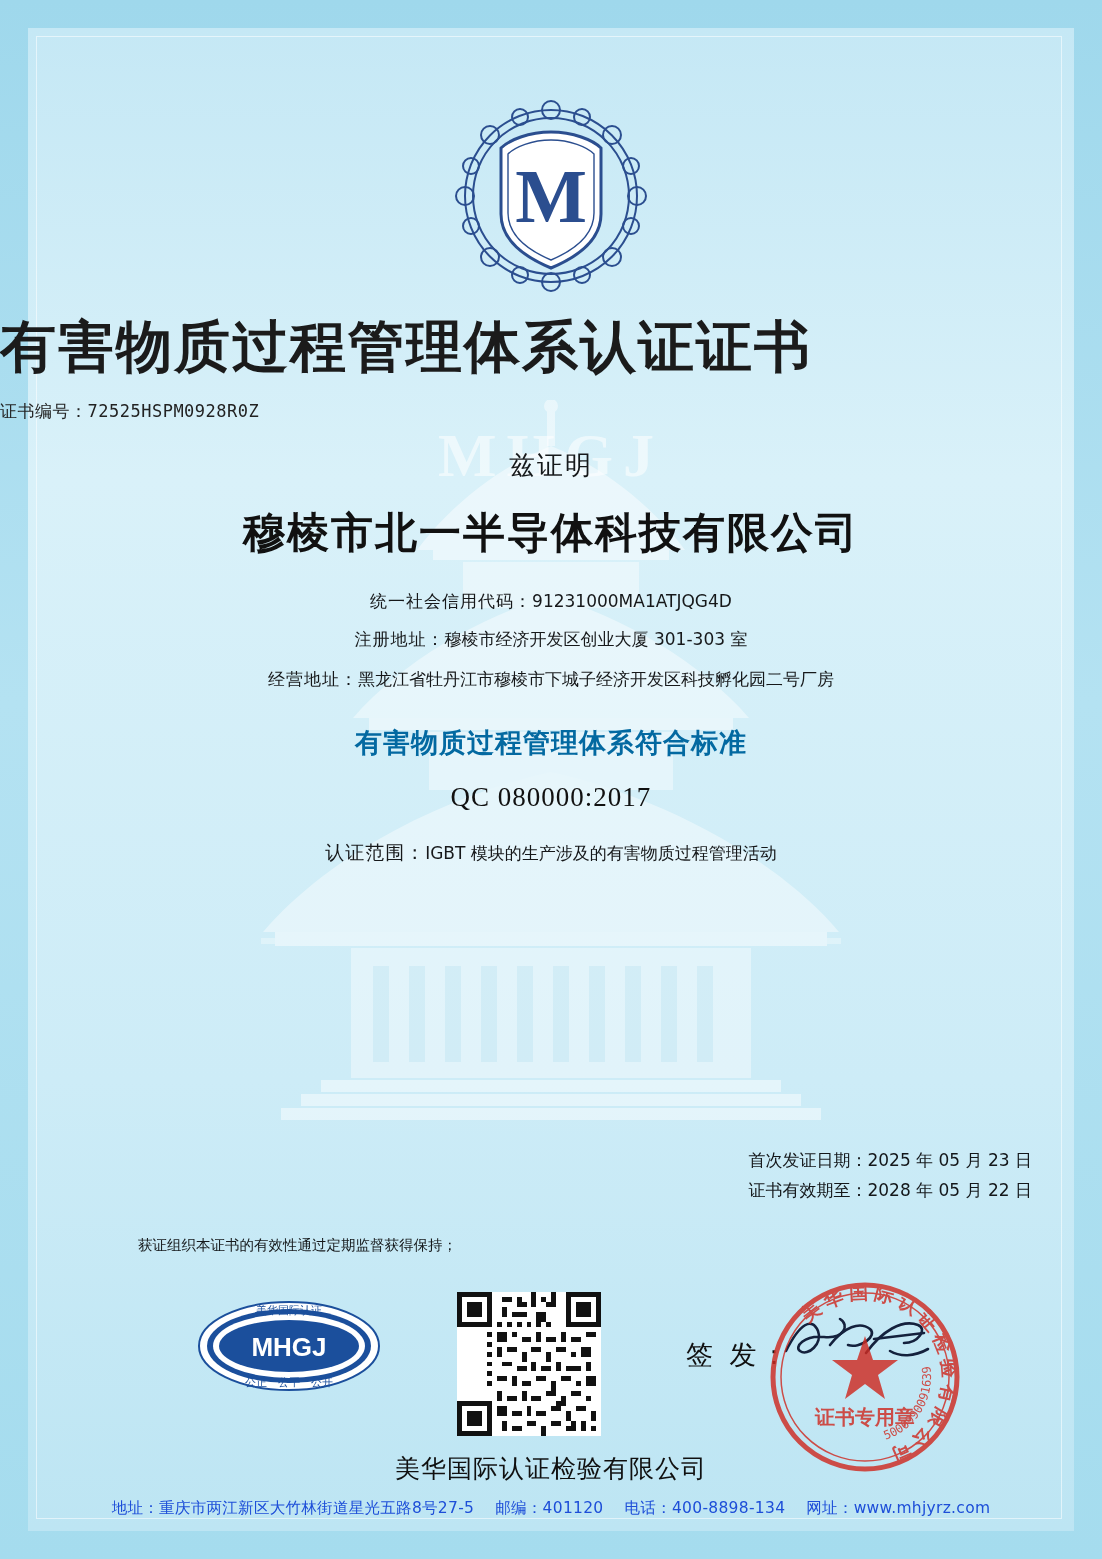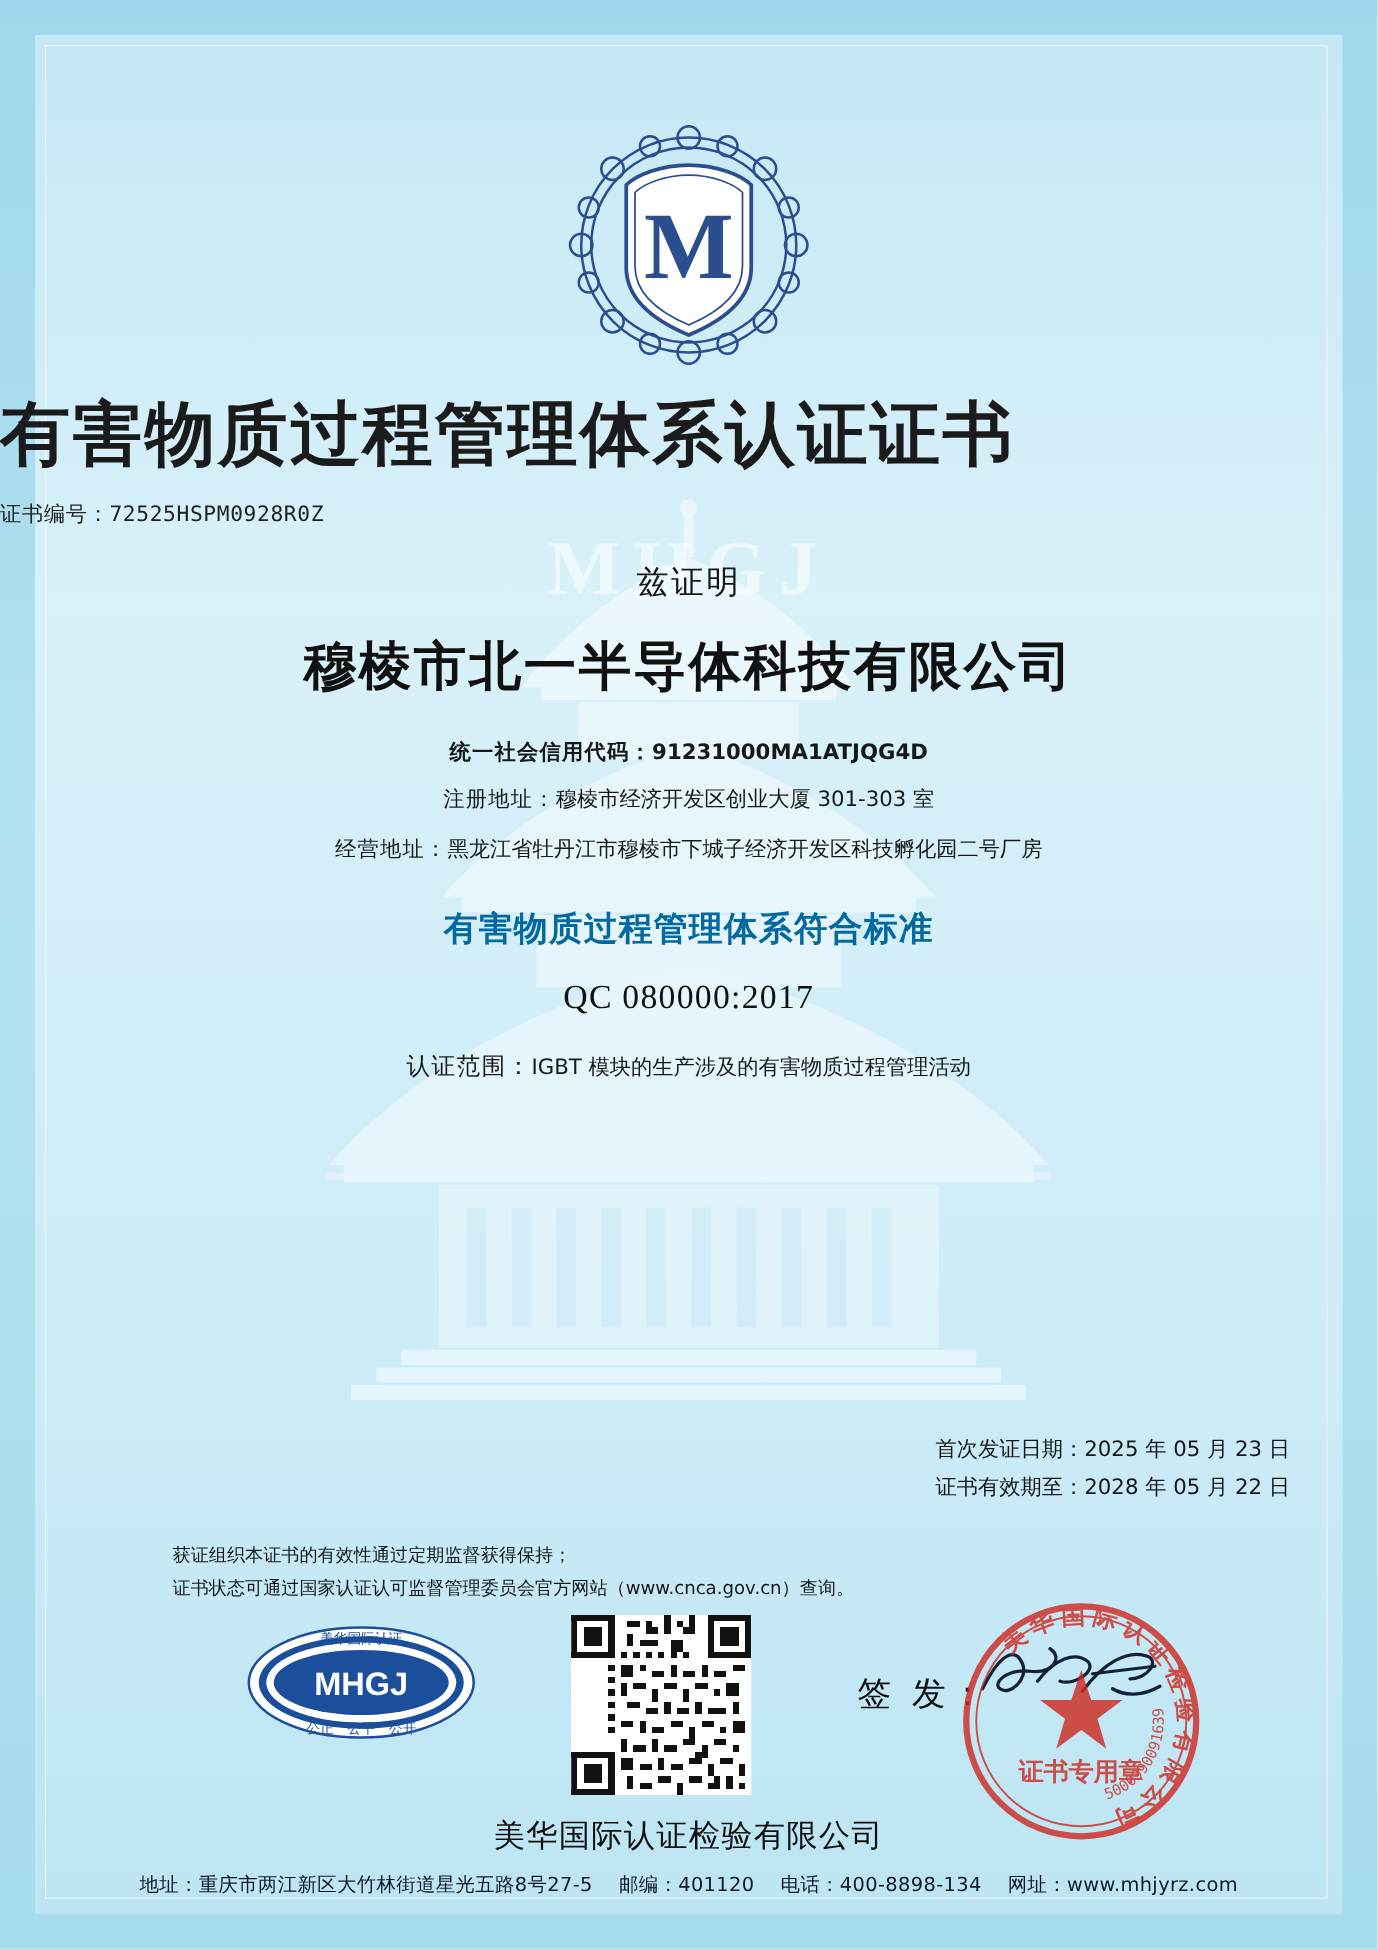--- a/index.html
+++ b/index.html
@@ -132,7 +132,7 @@
   .infoline .lbl { letter-spacing: 1px; }
   .infoline .val { font-family: "DejaVu Sans", sans-serif; }
 
-  .row-credit { top: 590px; font-weight: bold; }
+  .row-credit { top: 590px; }
   .row-reg    { top: 628px; }
   .row-oper   { top: 668px; }
 

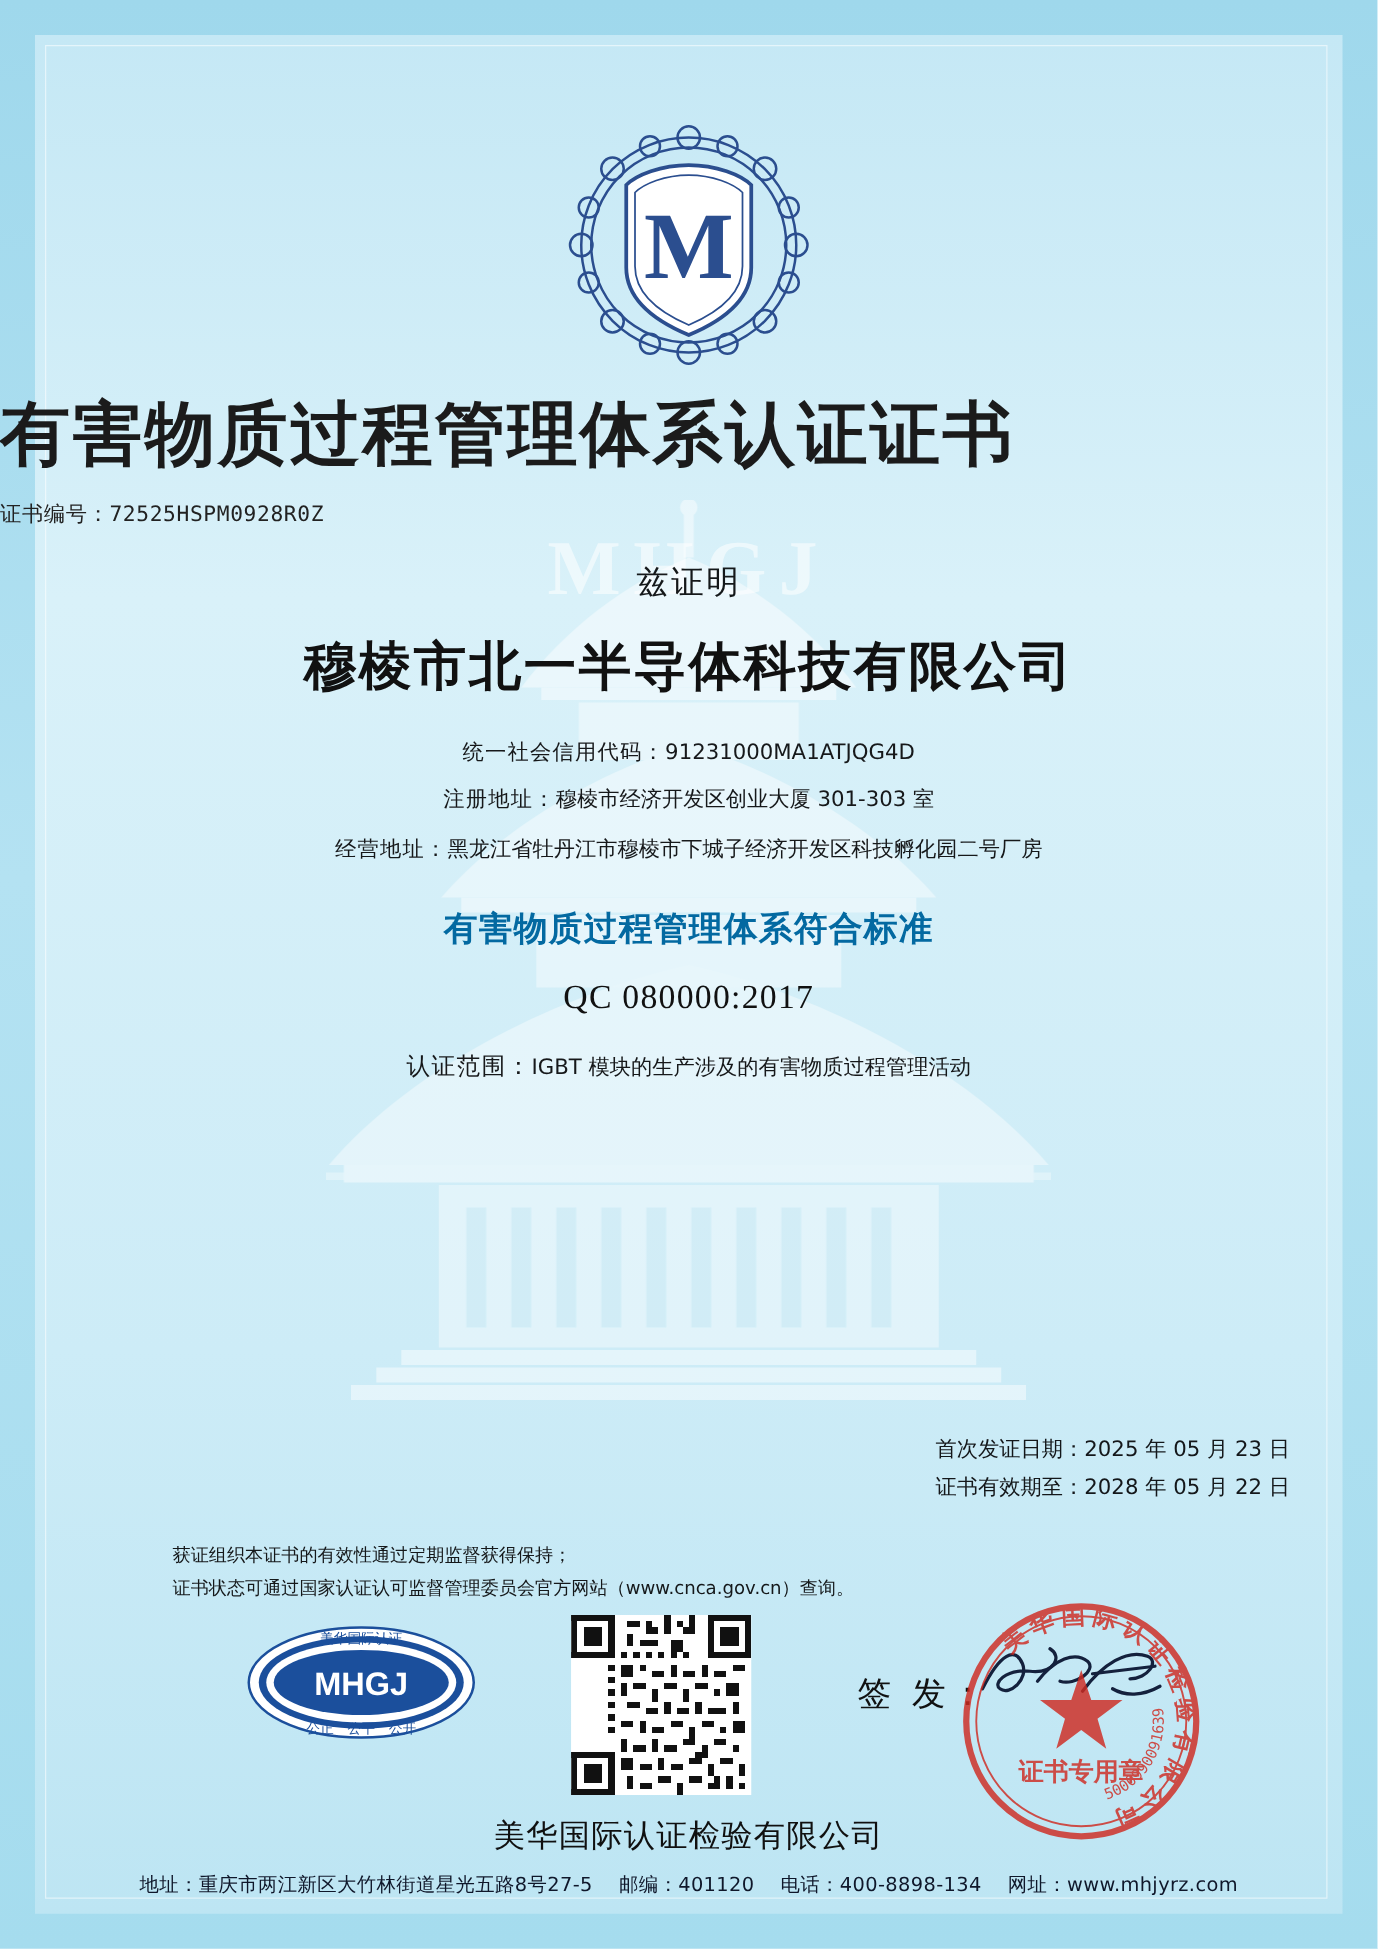--- a/index.html
+++ b/index.html
@@ -385,7 +385,6 @@
 
     <div class="notes">
       <div>获证组织本证书的有效性通过定期监督获得保持；</div>
-      <div>证书状态可通过国家认证认可监督管理委员会官方网站（www.cnca.gov.cn）查询。</div>
     </div>
   </div>
 

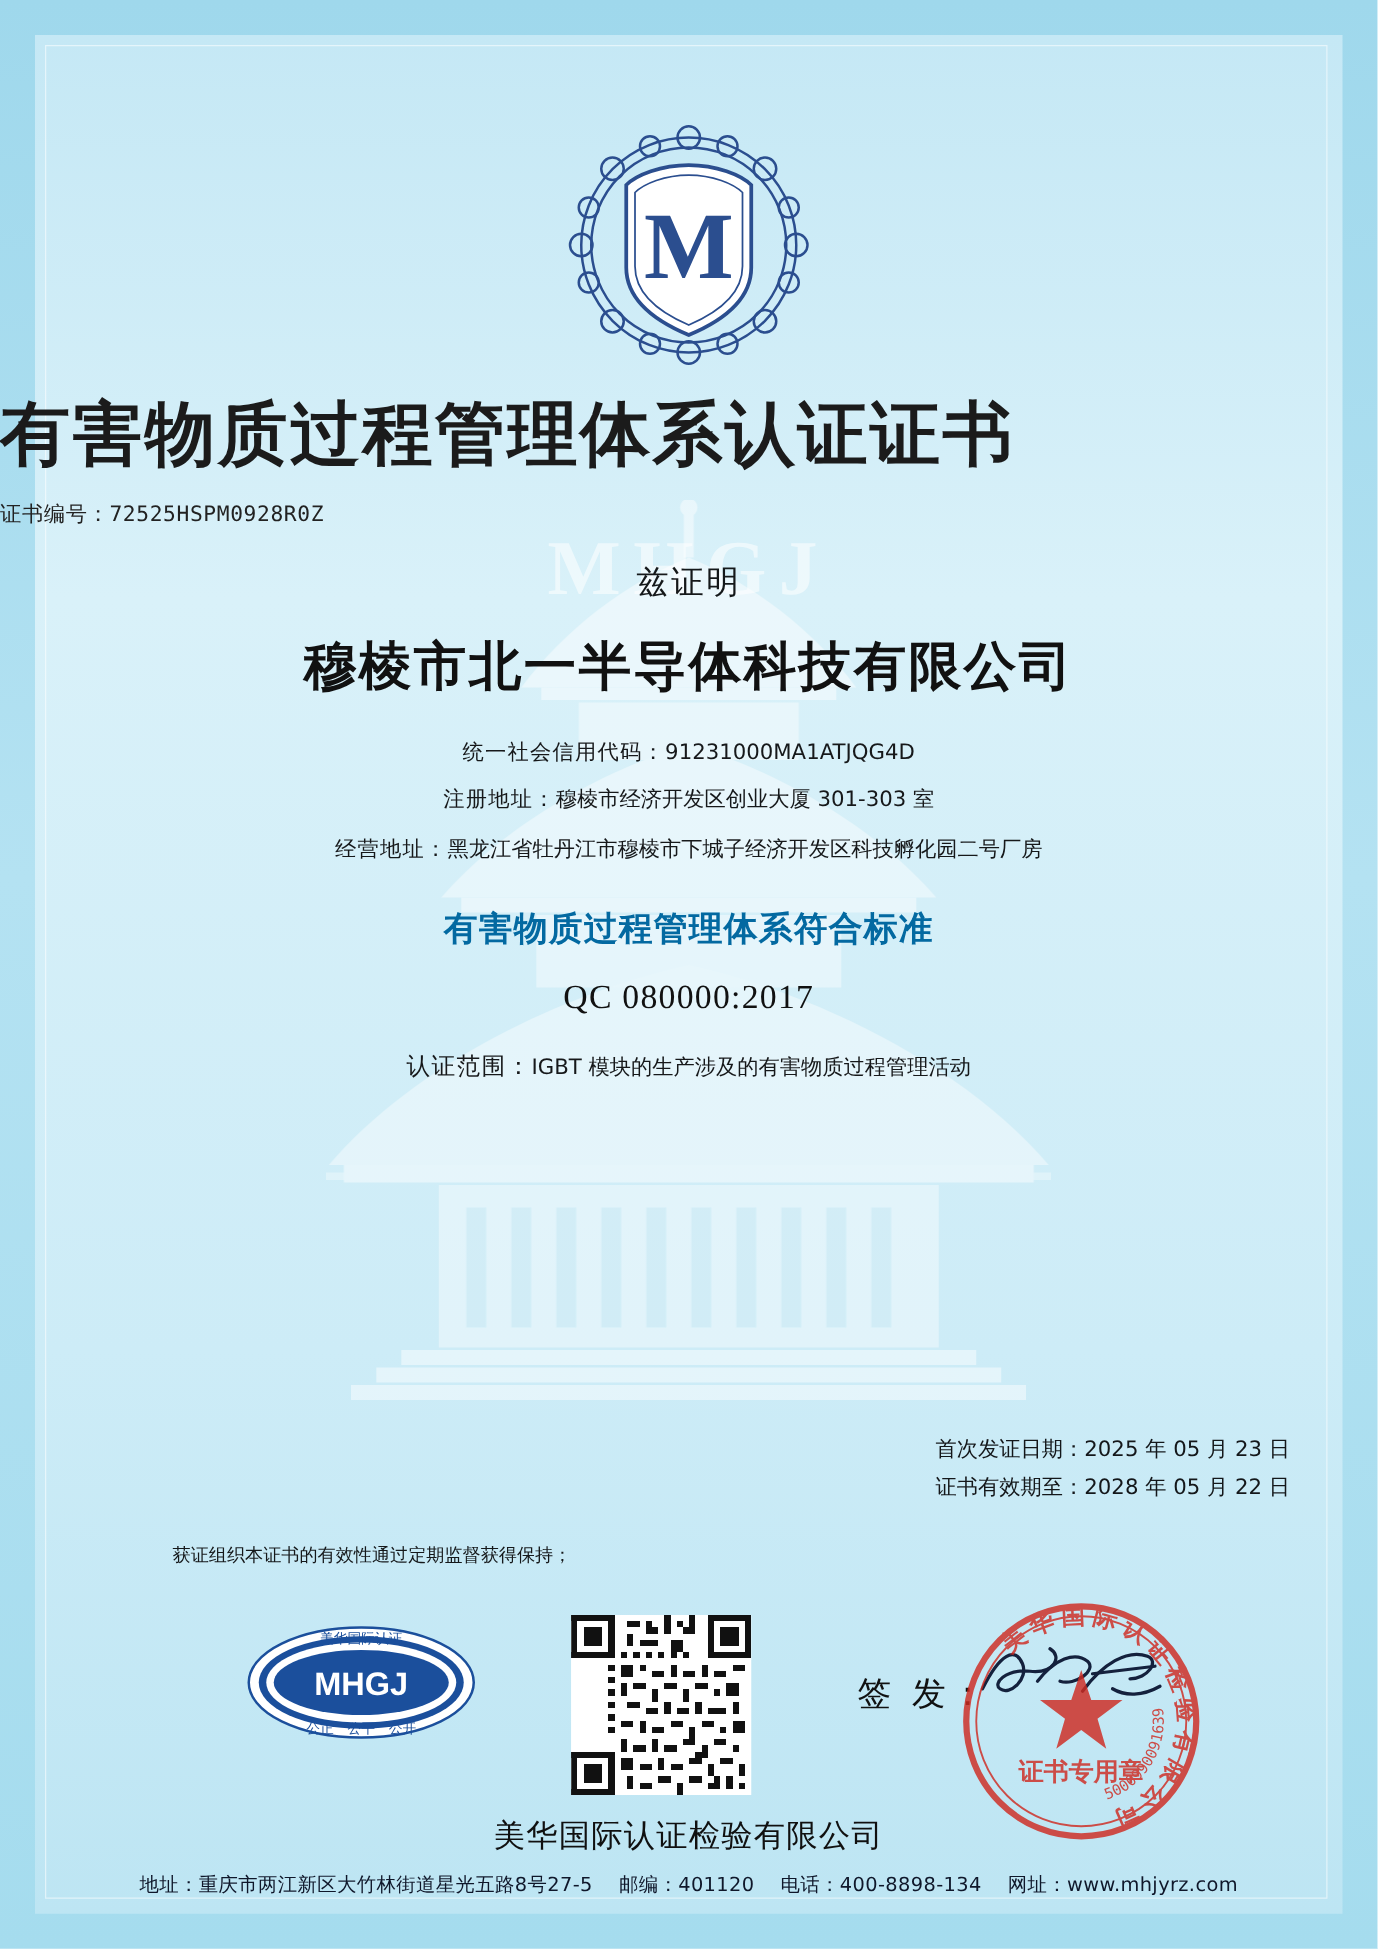--- a/index.html
+++ b/index.html
@@ -251,7 +251,7 @@
     top: 1498px;
     text-align: center;
     font-size: 15.5px;
-    color: #0f172a;
+    color: #1d4ed8;
     letter-spacing: 0.3px;
     font-family: "DejaVu Sans", sans-serif;
   }

